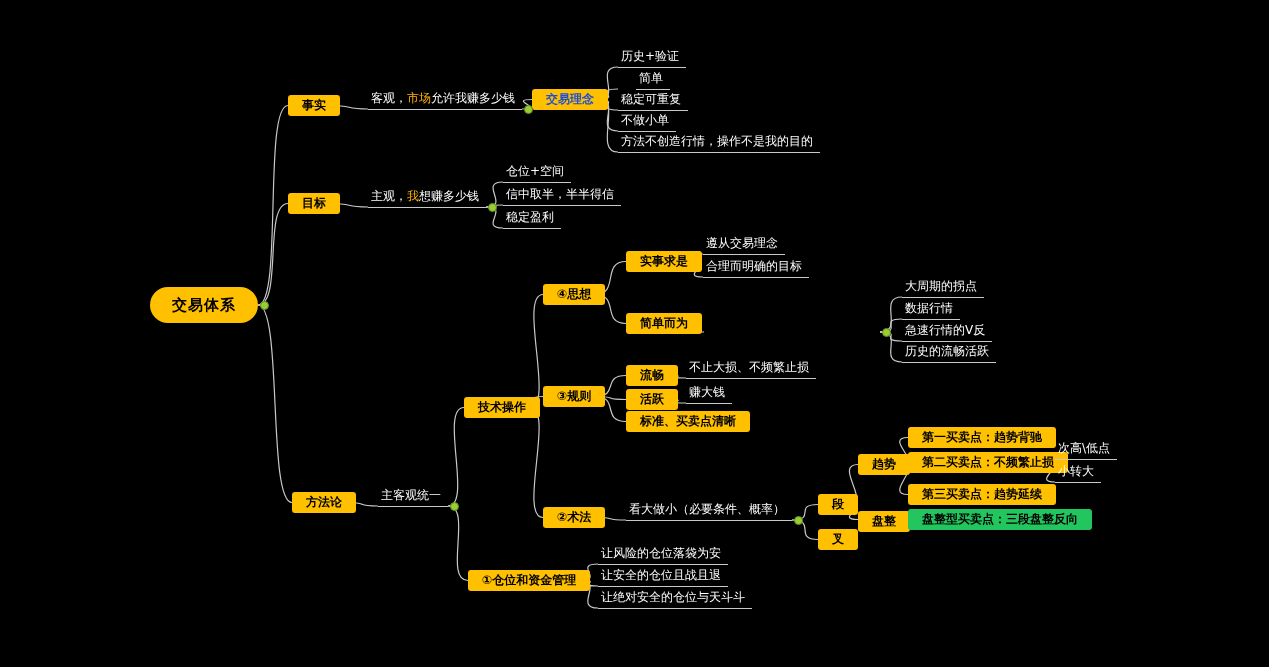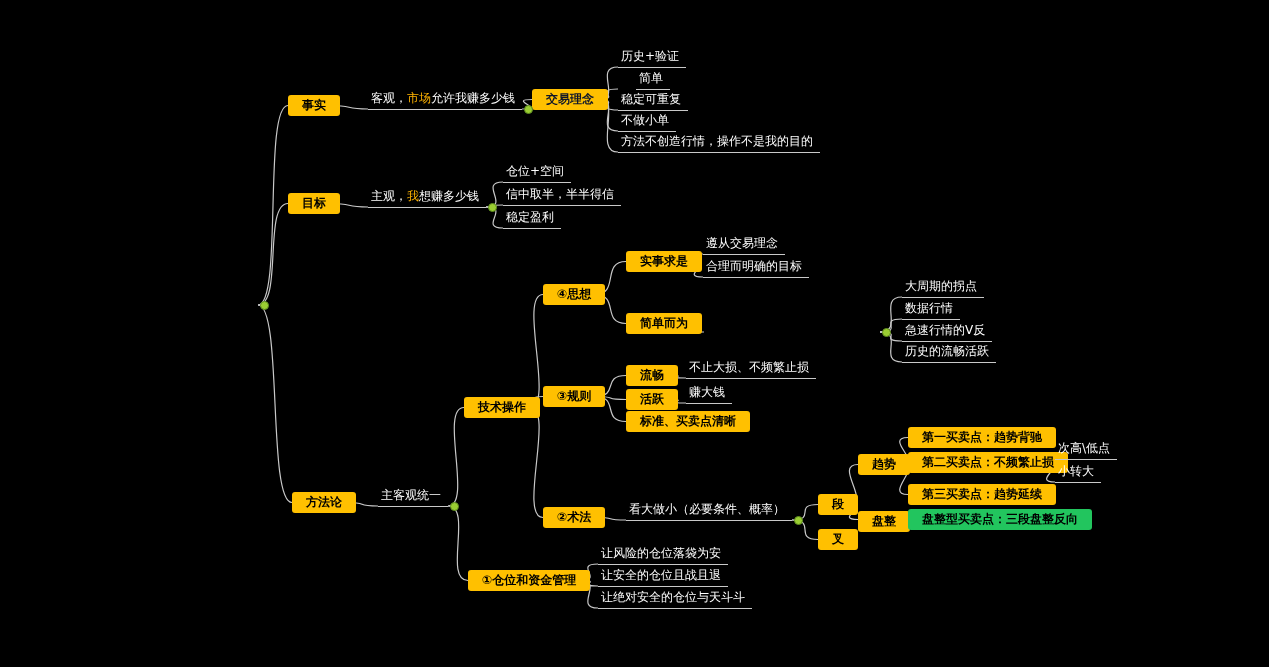--- a/index.html
+++ b/index.html
@@ -70,7 +70,7 @@
     </svg>
     <div class="node box" style="left: 288px; top: 95px; background: rgb(255, 192, 0); color: rgb(0, 0, 0);">事实</div>
     <div class="node text" style="left: 368px; top: 89px; color: rgb(255, 255, 255); border-bottom-color: rgb(201, 201, 201);"><span>客观，</span><span style="color: rgb(255, 179, 0);">市场</span><span>允许我赚多少钱</span></div>
-    <div class="node box" style="left: 532px; top: 89px; background: rgb(255, 192, 0); color: #0f172a;">交易理念</div>
+    <div class="node box" style="left: 532px; top: 89px; background: rgb(255, 192, 0); color: #1d4ed8;">交易理念</div>
     <div class="node text" style="left: 618px; top: 47px; color: rgb(255, 255, 255); border-bottom-color: rgb(201, 201, 201);">历史+验证</div>
     <div class="node text" style="left: 618px; top: 69px; color: rgb(255, 255, 255); border-bottom-color: rgb(201, 201, 201); margin-left: 18px;">简单</div>
     <div class="node text" style="left: 618px; top: 90px; color: rgb(255, 255, 255); border-bottom-color: rgb(201, 201, 201);">稳定可重复</div>

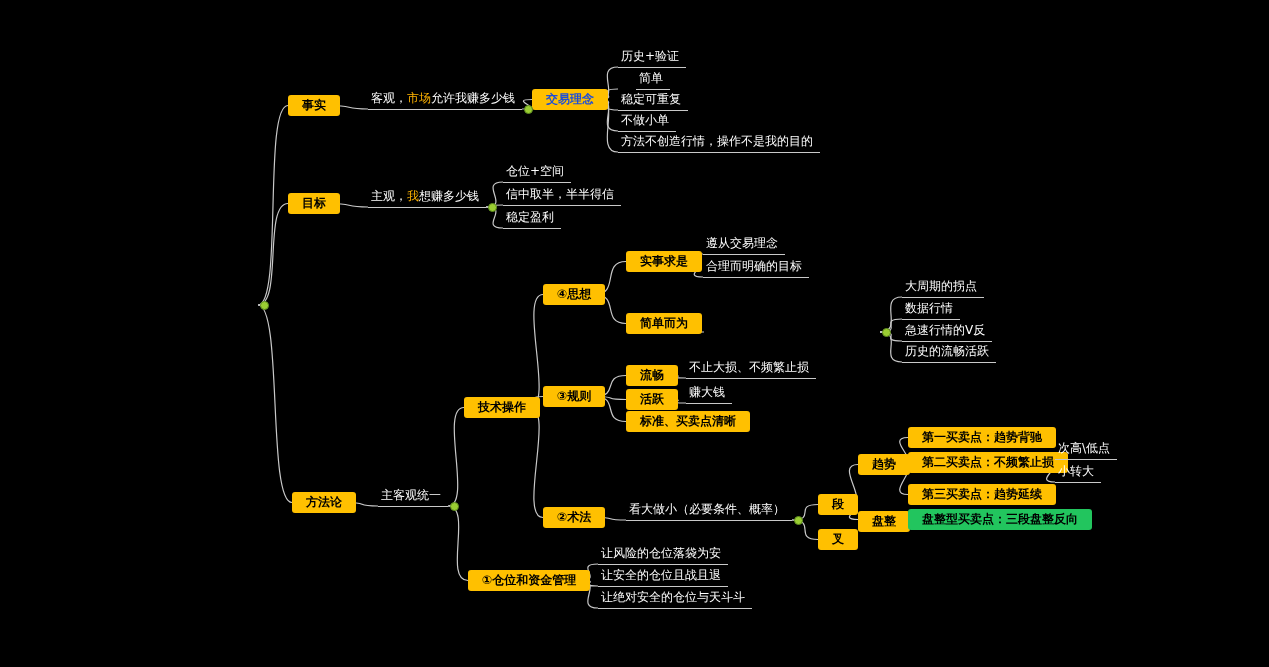--- a/index.html
+++ b/index.html
@@ -68,6 +68,7 @@
       <path d="M580,580.5 C605,580.5 573,586 598,586" stroke="#C9C9C9"></path>
       <path d="M580,580.5 C605,580.5 573,608 598,608" stroke="#C9C9C9"></path>
     </svg>
+<div class="node root" style="left: 150px; top: 287px; background: rgb(255, 192, 0); color: rgb(0, 0, 0);">交易体系</div>
     <div class="node box" style="left: 288px; top: 95px; background: rgb(255, 192, 0); color: rgb(0, 0, 0);">事实</div>
     <div class="node text" style="left: 368px; top: 89px; color: rgb(255, 255, 255); border-bottom-color: rgb(201, 201, 201);"><span>客观，</span><span style="color: rgb(255, 179, 0);">市场</span><span>允许我赚多少钱</span></div>
     <div class="node box" style="left: 532px; top: 89px; background: rgb(255, 192, 0); color: #1d4ed8;">交易理念</div>

